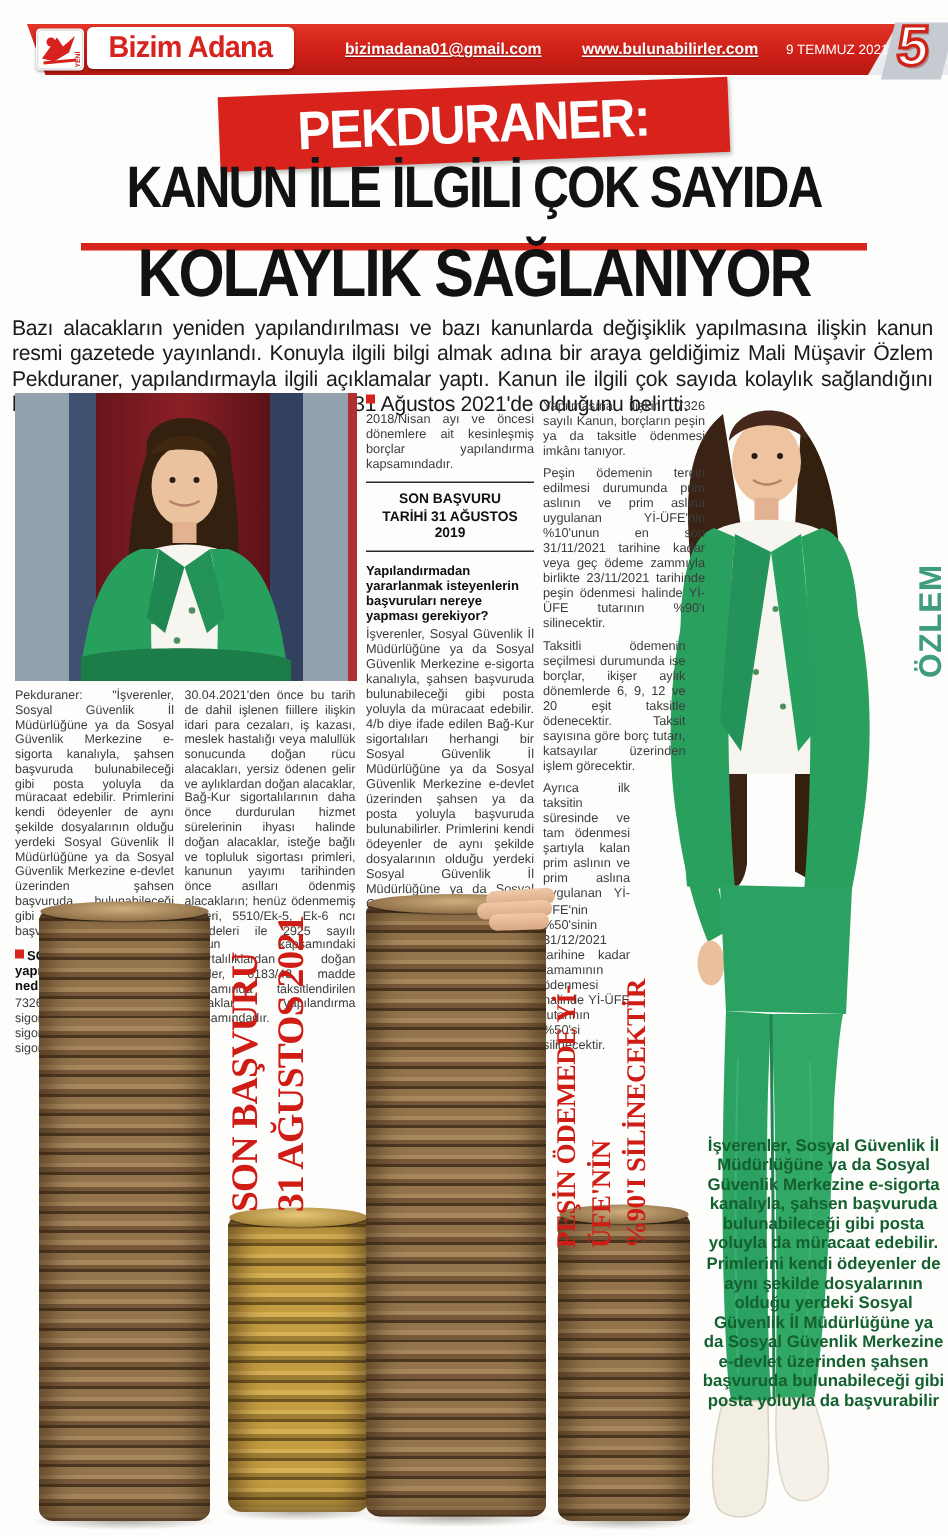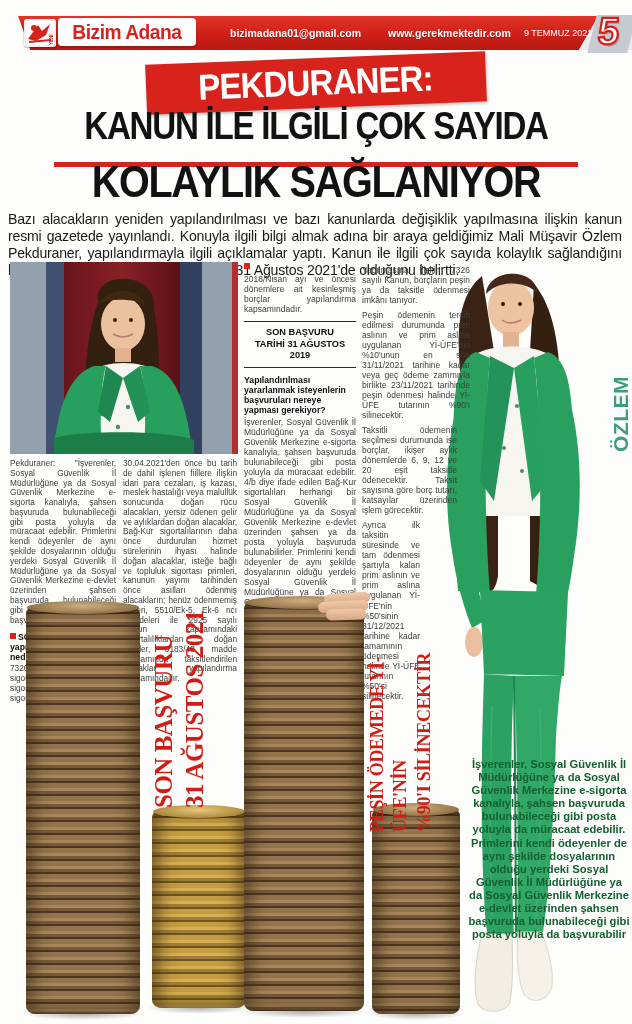--- a/index.html
+++ b/index.html
@@ -20,7 +20,7 @@
   #brand-pill{position:absolute;left:58px;top:18px;height:28px;background:#fff;border-radius:4px;
        padding:0 12px;display:flex;align-items:center;box-shadow:0 1px 2px rgba(0,0,0,.3);}
   #brand-pill span{font-size:20px;font-weight:900;color:#d6231d;letter-spacing:-.5px;transform:scaleX(.96);}
-  .bar-text{position:absolute;color:#fff;font-weight:bold;font-size:10.5px;top:27px;text-shadow:0 1px 1px rgba(0,0,0,.25);}
+  .bar-text{position:absolute;color:#fff;font-weight:bold;font-size:10.5px;top:27px;text-shadow:0 1px 1px rgba(0,0,0,.25);text-decoration:underline;}
   #m-date{position:absolute;top:28px;left:524px;color:#fff;font-size:9px;}
   #m-date b{font-weight:900;}
   #pg-wedge{position:absolute;left:592px;top:15px;width:40px;height:38px;background:#c6cbd1;transform:skewX(-14deg);}

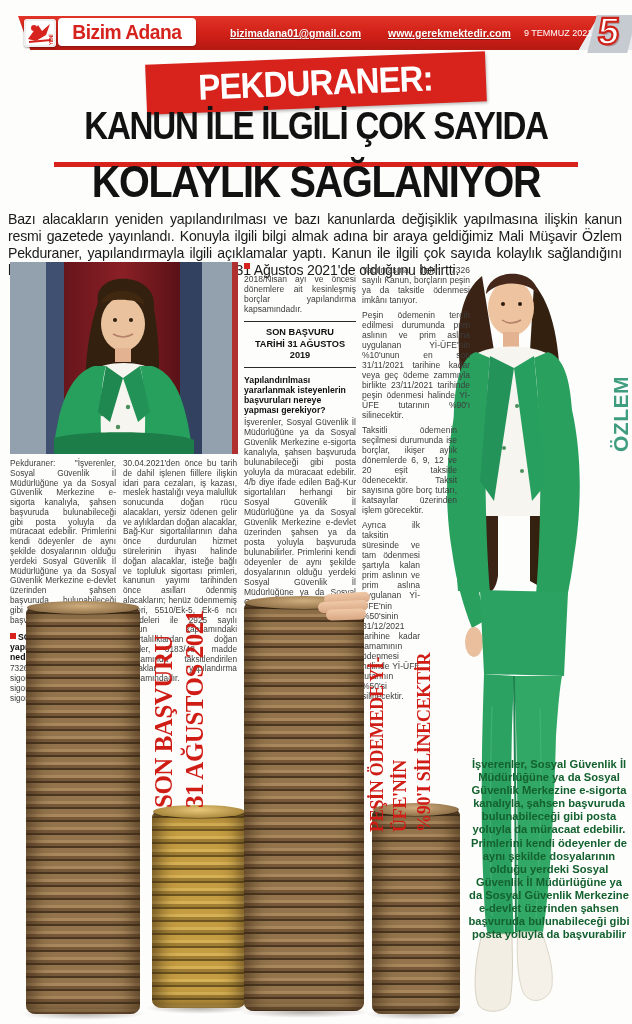--- a/index.html
+++ b/index.html
@@ -113,7 +113,7 @@
     <span>Bizim Adana</span>
   </div>
   <div class="bar-text" style="left:230px">bizimadana01@gmail.com</div>
-  <div class="bar-text" style="left:388px">www.gerekmektedir.com</div>
+  <div class="bar-text" style="left:388px">www.bulunabilirler.com</div>
   <div id="m-date">
     <span>9 TEMMUZ 2021</span>
     <b>CUMA</b>

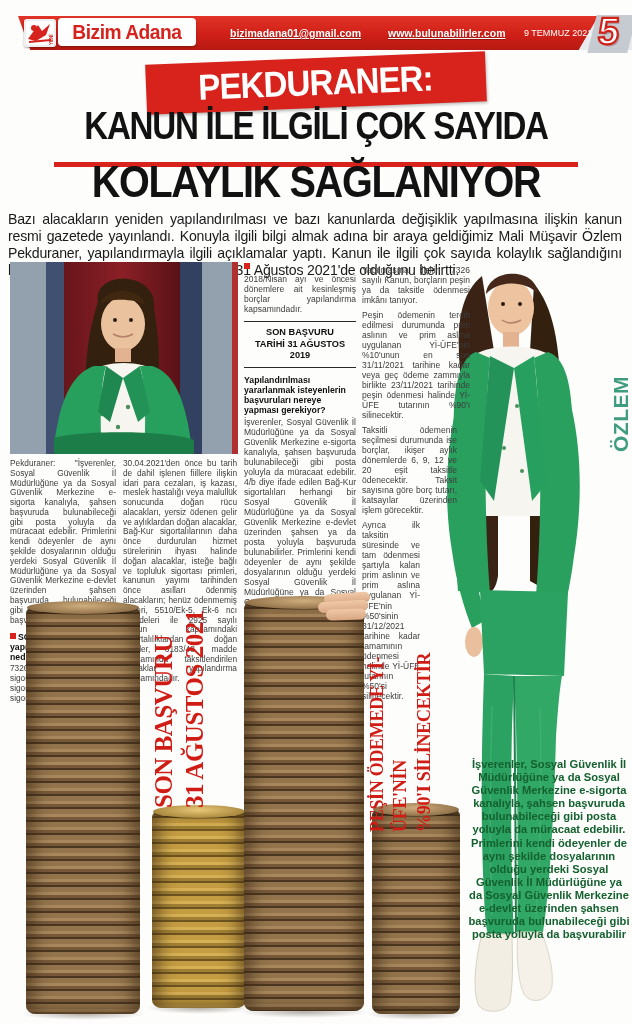--- a/index.html
+++ b/index.html
@@ -187,7 +187,7 @@
       <span>TARİHİ 31 AĞUSTOS 2019</span>
     </div>
     <div class="qh">
-      <span>Yapılandırılması yararlanmak isteyenlerin başvuruları nereye yapması gerekiyor?</span>
+      <span>Yapılandırmadan yararlanmak isteyenlerin başvuruları nereye yapması gerekiyor?</span>
     </div>
     <p>İşverenler, Sosyal Güvenlik İl Müdürlüğüne ya da Sosyal Güvenlik Merkezine e-sigorta kanalıyla, şahsen başvuruda bulunabileceği gibi posta yoluyla da müracaat edebilir. 4/b diye ifade edilen Bağ-Kur sigortalıları herhangi bir Sosyal Güvenlik İl Müdürlüğüne ya da Sosyal Güvenlik Merkezine e-devlet üzerinden şahsen ya da posta yoluyla başvuruda bulunabilirler. Primlerini kendi ödeyenler de aynı şekilde dosyalarının olduğu yerdeki Sosyal Güvenlik İl Müdürlüğüne ya da Sosyal Güvenlik Merkezine e-devlet üzerinden şahsen başvuruda bulunabileceği gibi posta yoluyla da başvurabilir. Kamu idarelerinin idari para cezaları için ise, işyerinin bağlı bulunduğu Sosyal Güvenlik İl Müdürlüğüne ya da Sosyal Güvenlik Merkezine e-sigorta kanalıyla veya elden ya da posta yoluyla müracaat edilebilir</p>
     <div class="rulebox">

